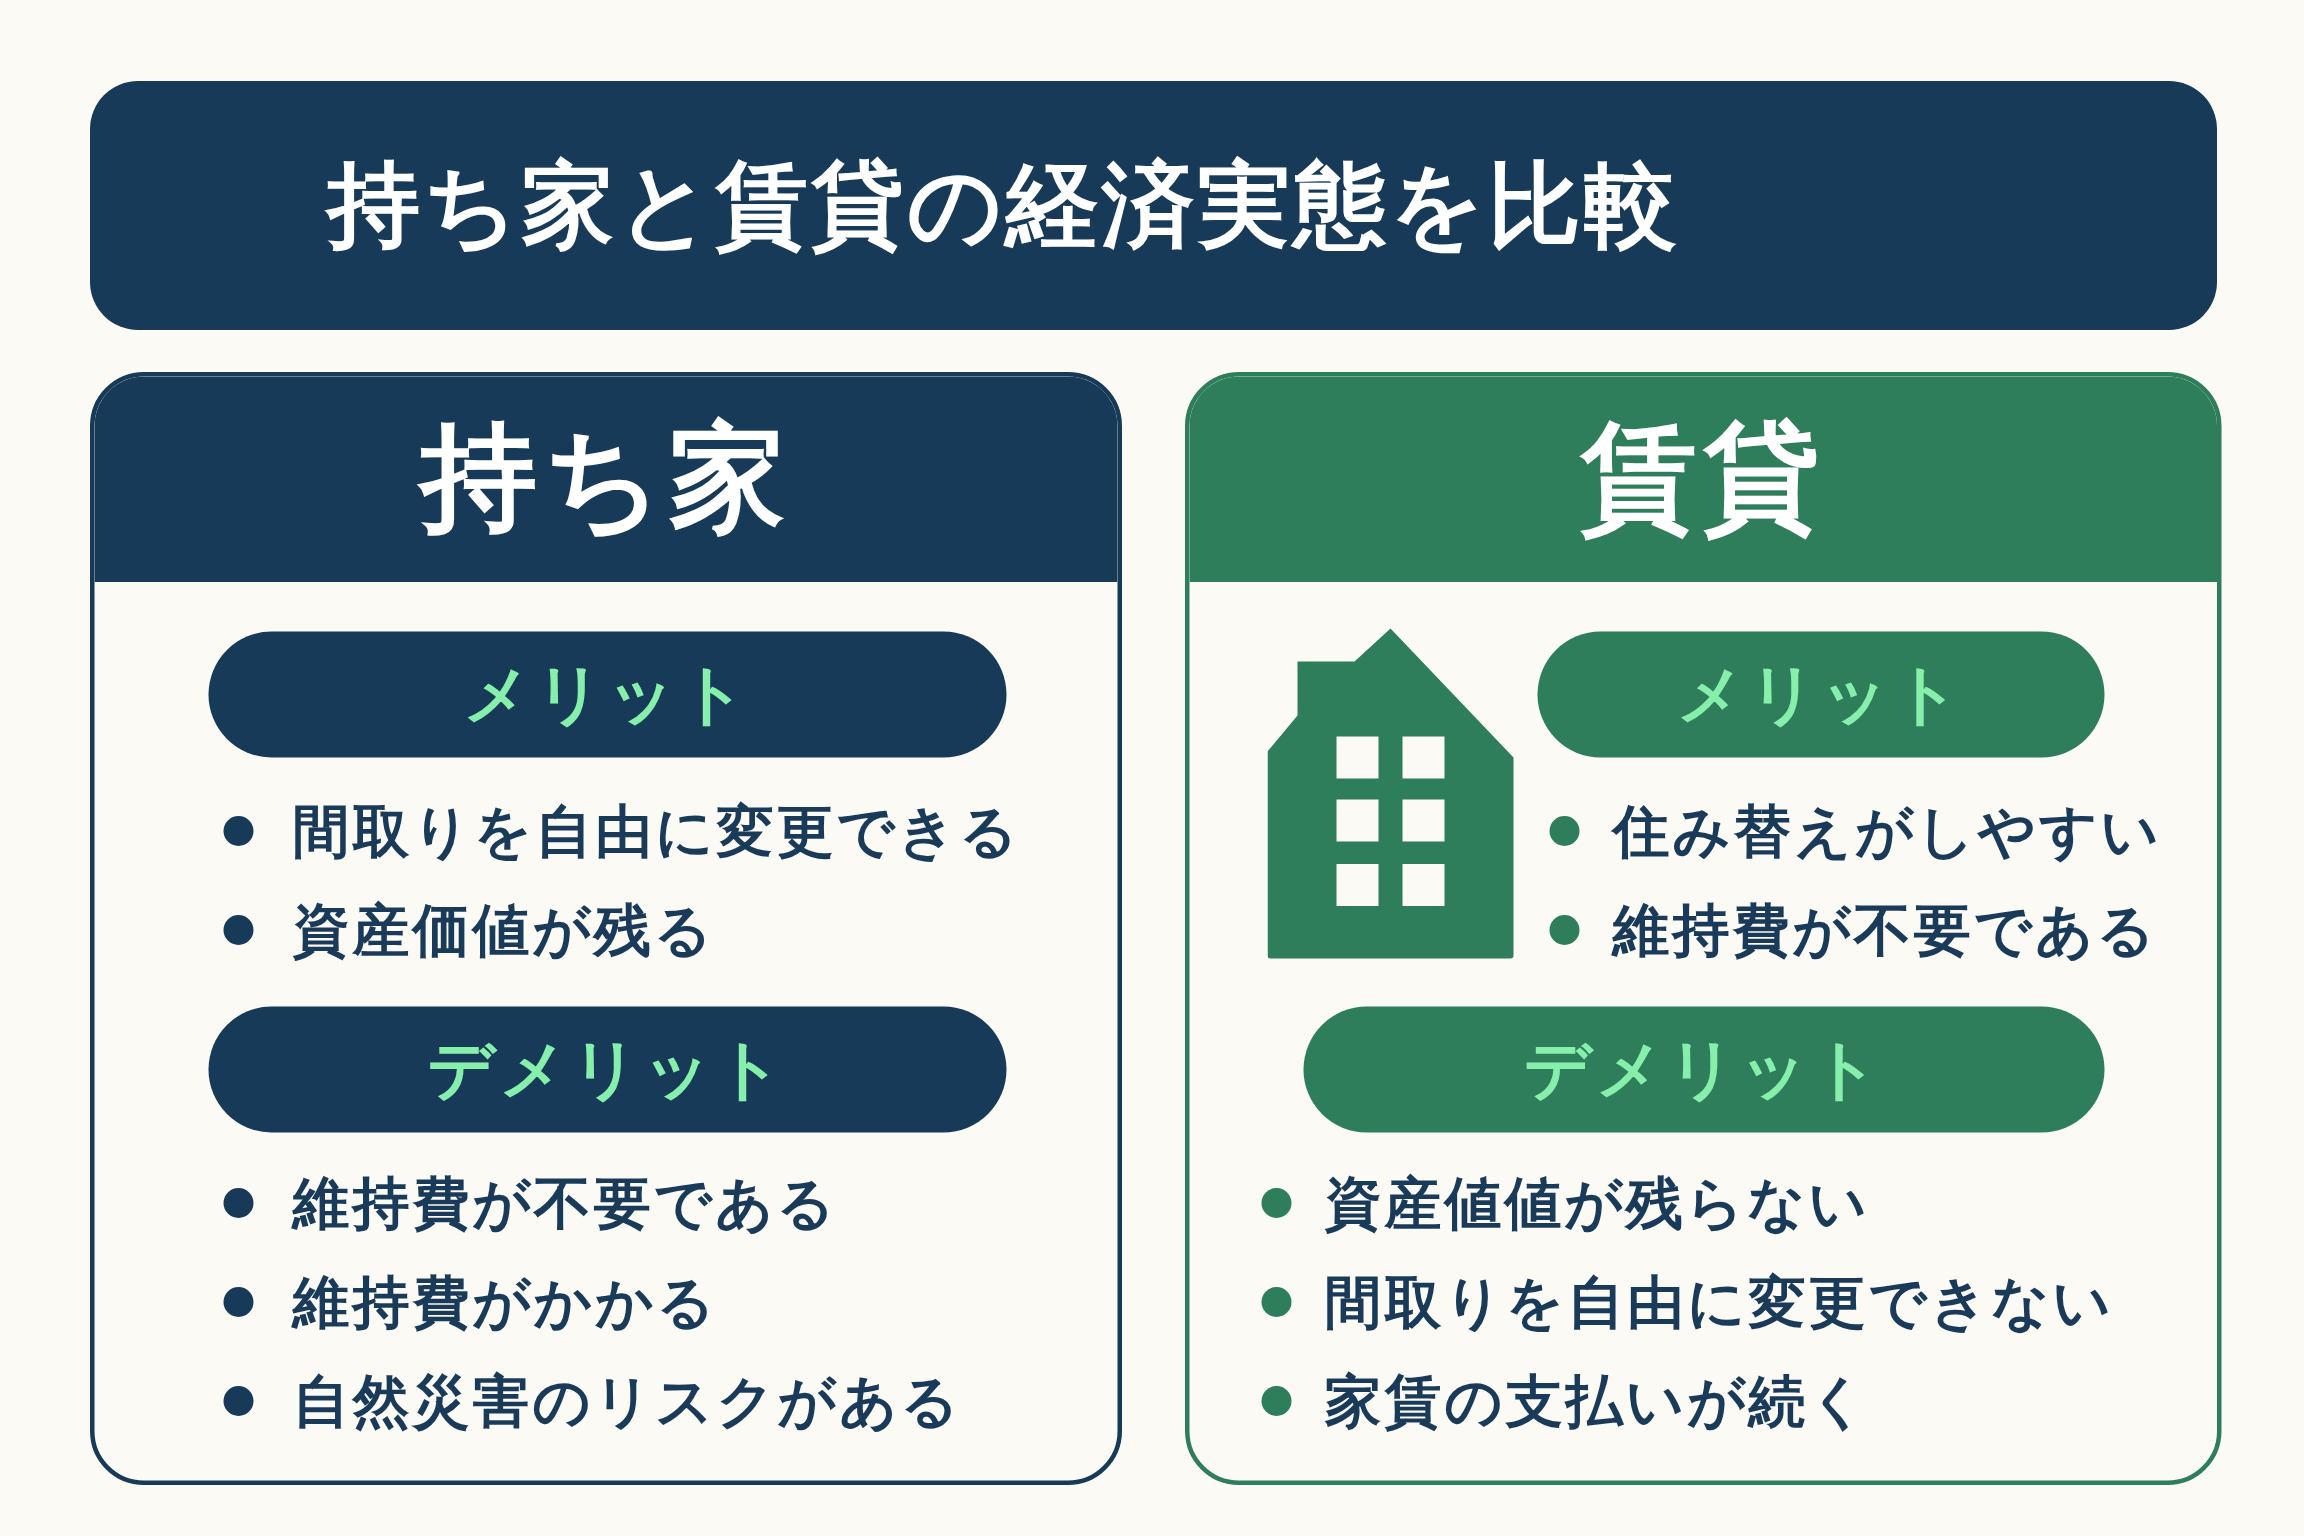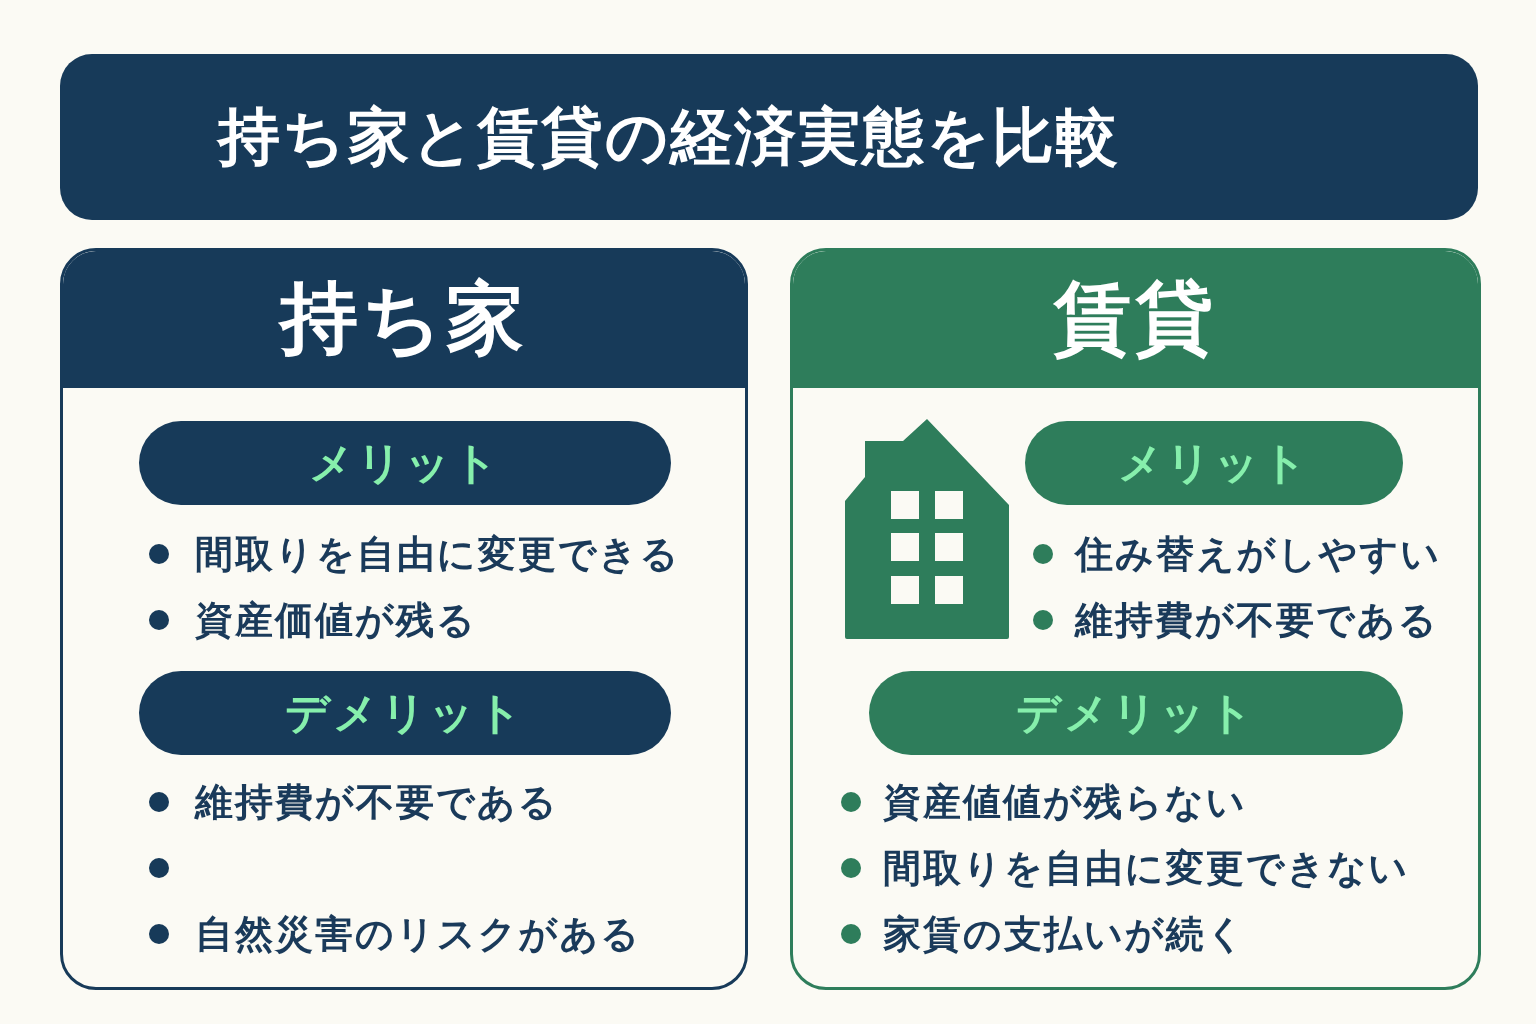--- a/index.html
+++ b/index.html
@@ -153,6 +153,7 @@
     </li>
     <li>
       <span class="bullet"></span>
+      <span>維持費がかかる</span>
     </li>
     <li>
       <span class="bullet"></span>

